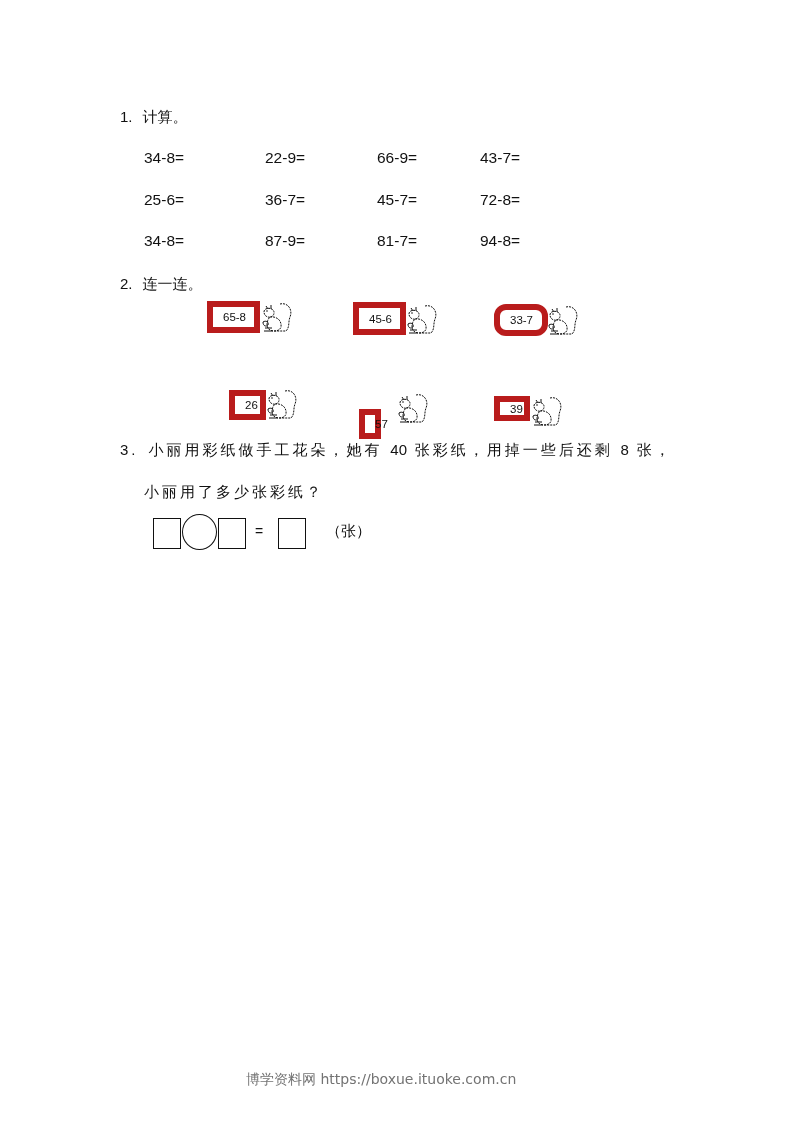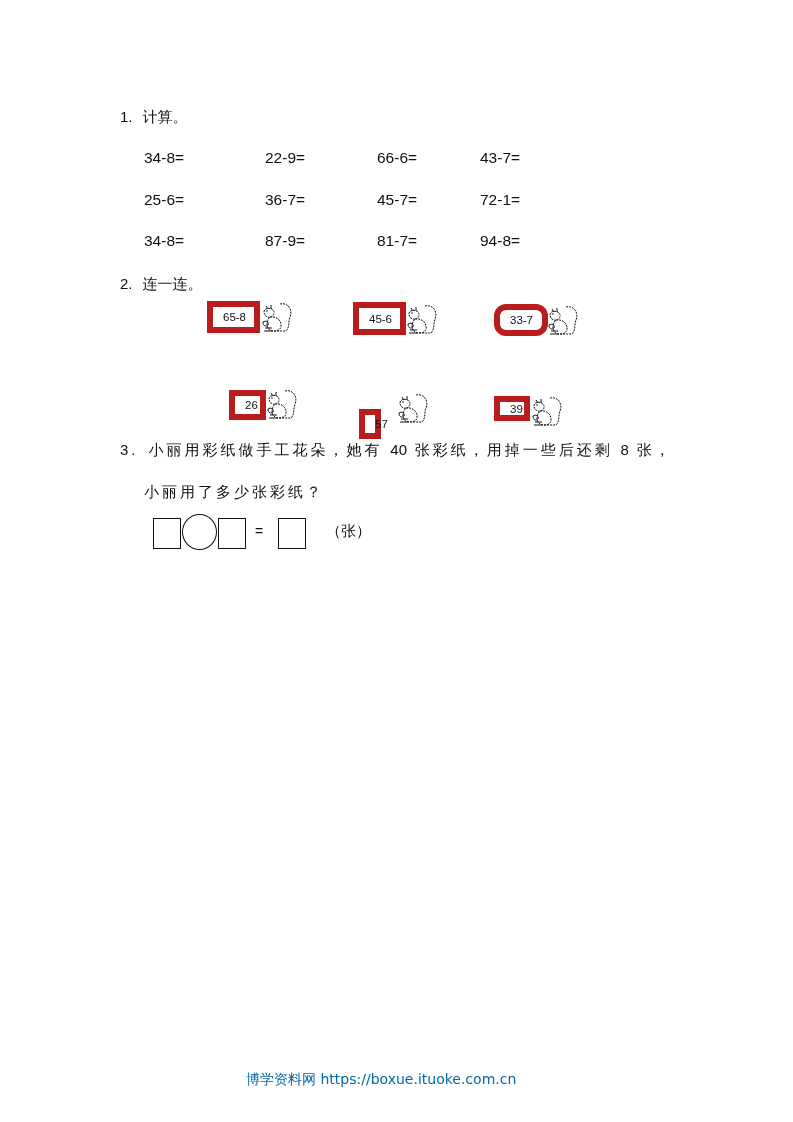--- a/index.html
+++ b/index.html
@@ -42,7 +42,7 @@
 
 <div class="abs calc" style="left:144px; top:149px;">34-8=</div>
 <div class="abs calc" style="left:265px; top:149px;">22-9=</div>
-<div class="abs calc" style="left:377px; top:149px;">66-6=</div>
+<div class="abs calc" style="left:377px; top:149px;">66-9=</div>
 <div class="abs calc" style="left:480px; top:149px;">43-7=</div>
 
 <div class="abs calc" style="left:144px; top:191px;">25-6=</div>

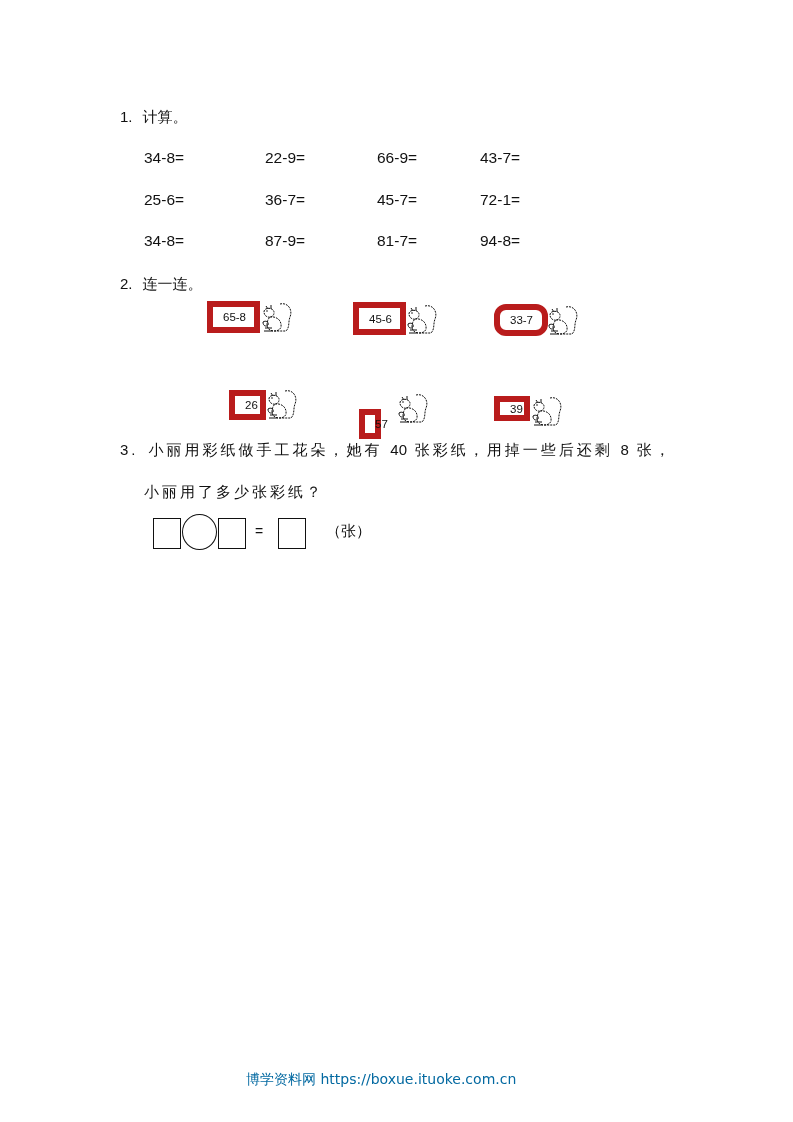--- a/index.html
+++ b/index.html
@@ -48,7 +48,7 @@
 <div class="abs calc" style="left:144px; top:191px;">25-6=</div>
 <div class="abs calc" style="left:265px; top:191px;">36-7=</div>
 <div class="abs calc" style="left:377px; top:191px;">45-7=</div>
-<div class="abs calc" style="left:480px; top:191px;">72-1=</div>
+<div class="abs calc" style="left:480px; top:191px;">72-8=</div>
 
 <div class="abs calc" style="left:144px; top:232px;">34-8=</div>
 <div class="abs calc" style="left:265px; top:232px;">87-9=</div>

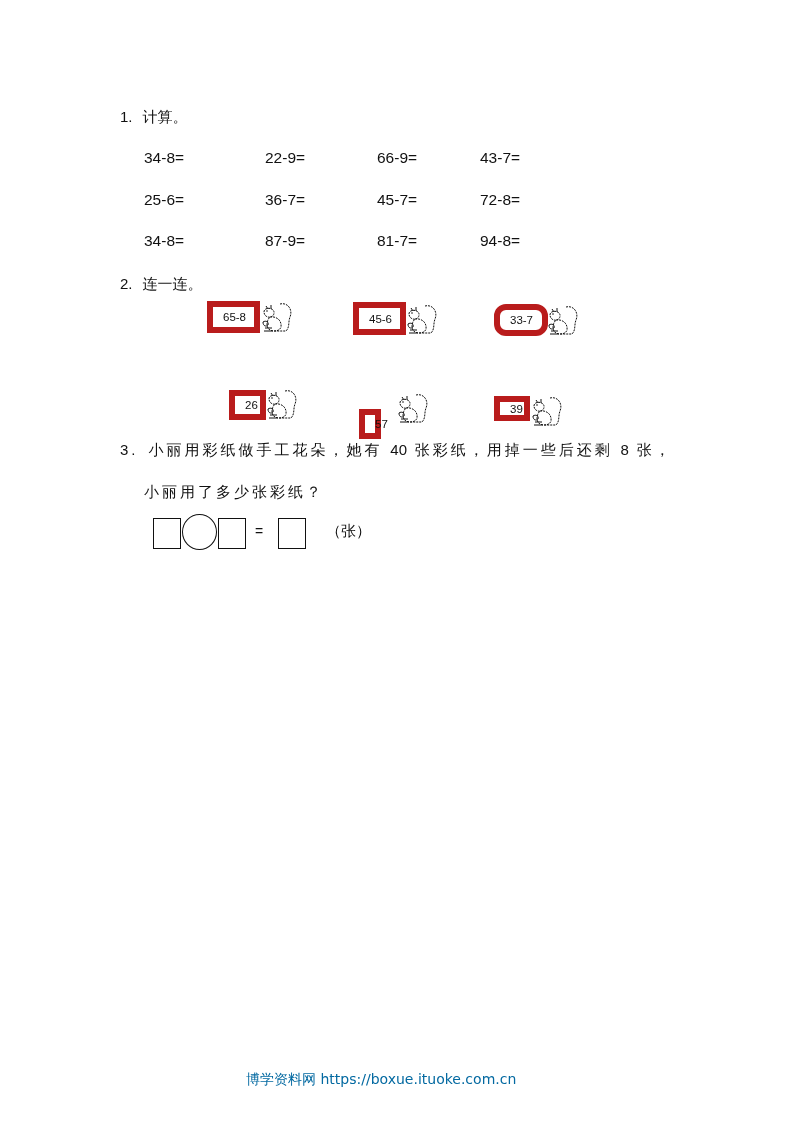--- a/index.html
+++ b/index.html
@@ -17,7 +17,7 @@
   .para .num { font-family: "Liberation Sans", sans-serif; letter-spacing: 0; }
   .ansbox { border: 1px solid #111; box-sizing: border-box; background: #fff; }
   .anscircle { border: 1px solid #111; border-radius: 50%; box-sizing: border-box; }
-  .footer { font-size: 14px; color: #0369a1; white-space: nowrap; }
+  .footer { font-size: 14px; color: #737373; white-space: nowrap; }
 </style>
 </head>
 <body>

